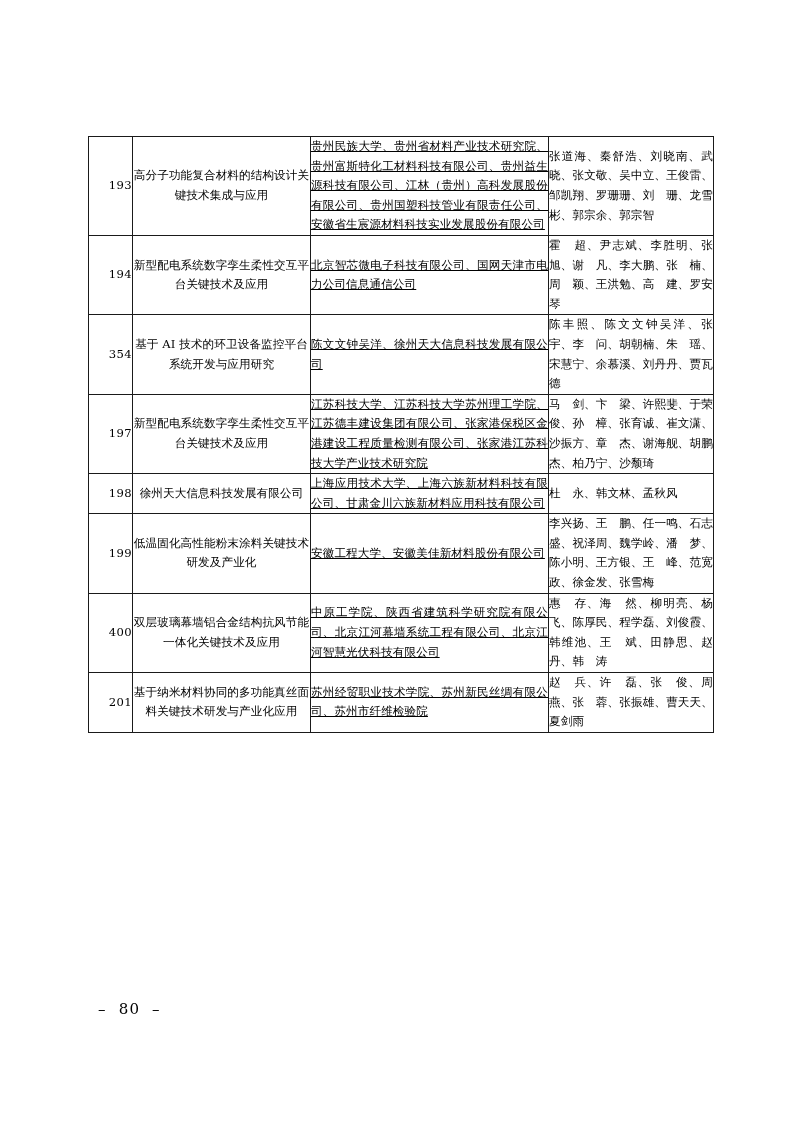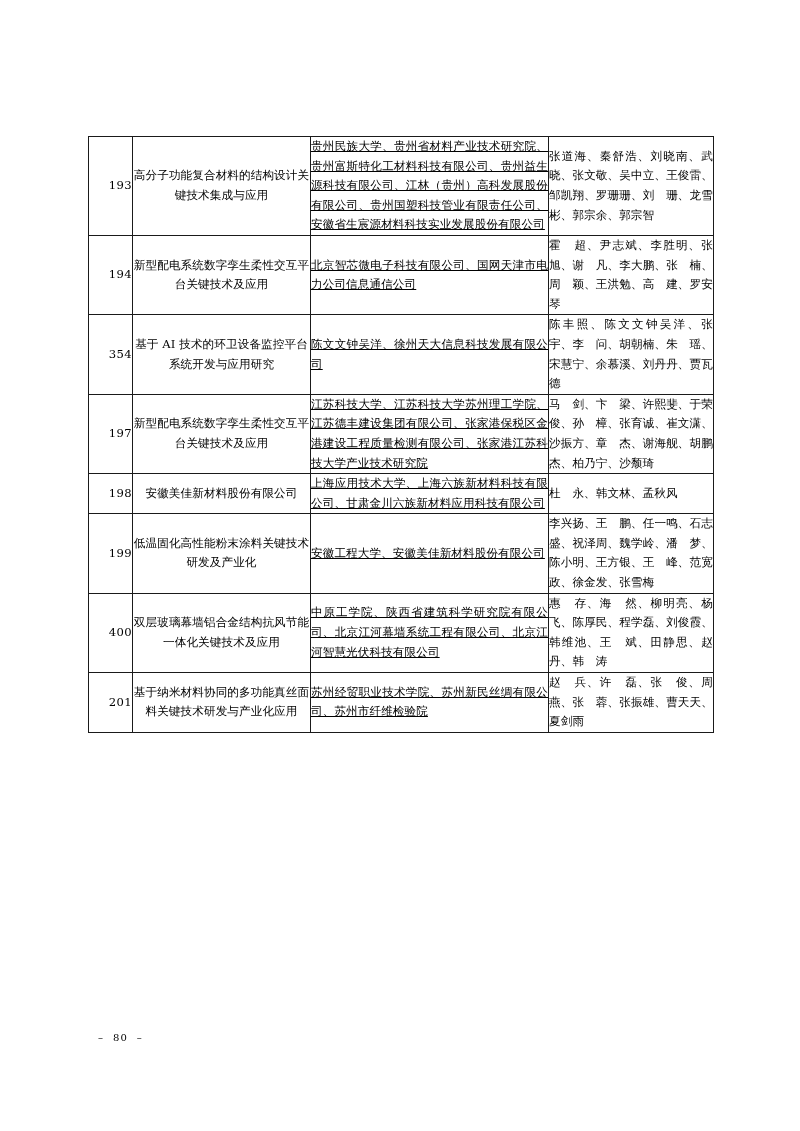--- a/index.html
+++ b/index.html
@@ -125,7 +125,7 @@
 
       <tr>
         <td class="cell-index">198</td>
-        <td class="cell-title">安徽美佳新材料股份有限公司</td>
+        <td class="cell-title">徐州天大信息科技发展有限公司</td>
         <td class="cell-org">上海应用技术大学、上海六族新材料科技有限公司、甘肃金川六族新材料应用科技有限公司</td>
         <td class="cell-people v-center">杜　永、韩文林、孟秋风</td>
       </tr>

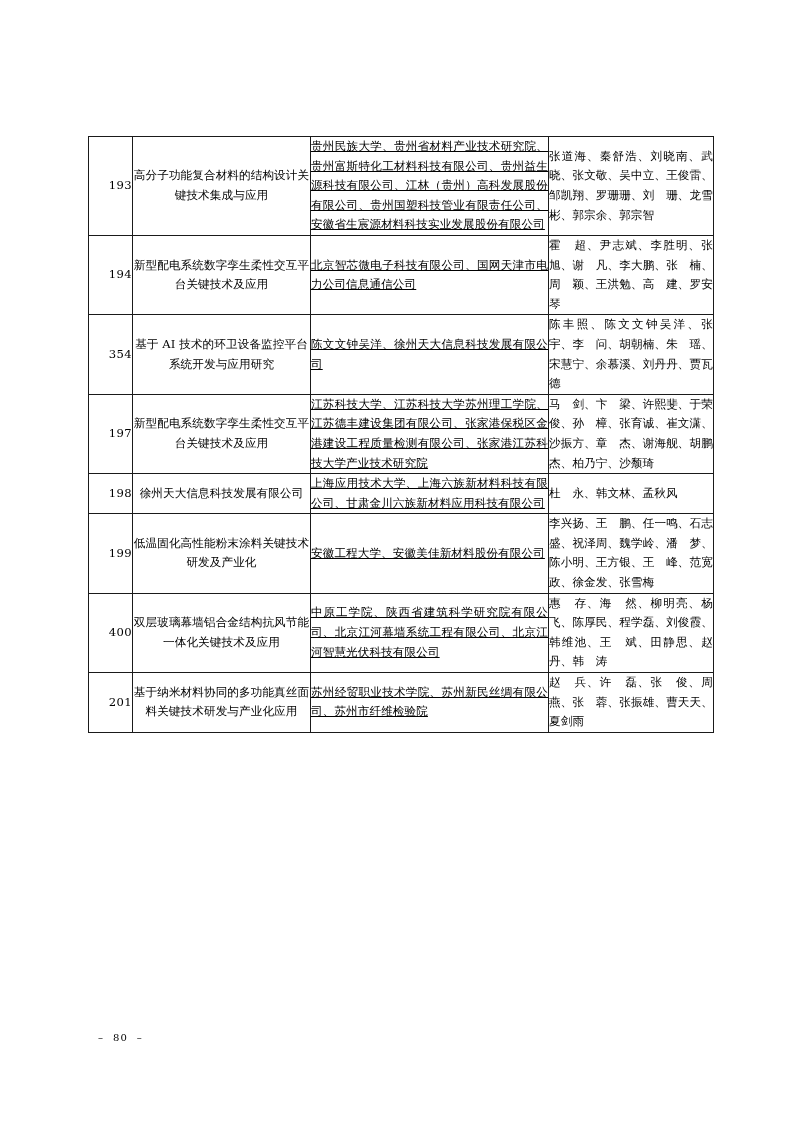--- a/index.html
+++ b/index.html
@@ -73,9 +73,9 @@
   .footer {
     position: absolute;
     left: 98px;
-    top: 1032px;
+    top: 1000px;
     font-family: "DejaVu Serif", "Liberation Serif", serif;
-    font-size: 10px;
+    font-size: 15px;
     letter-spacing: 1.2px;
     white-space: pre;
   }

